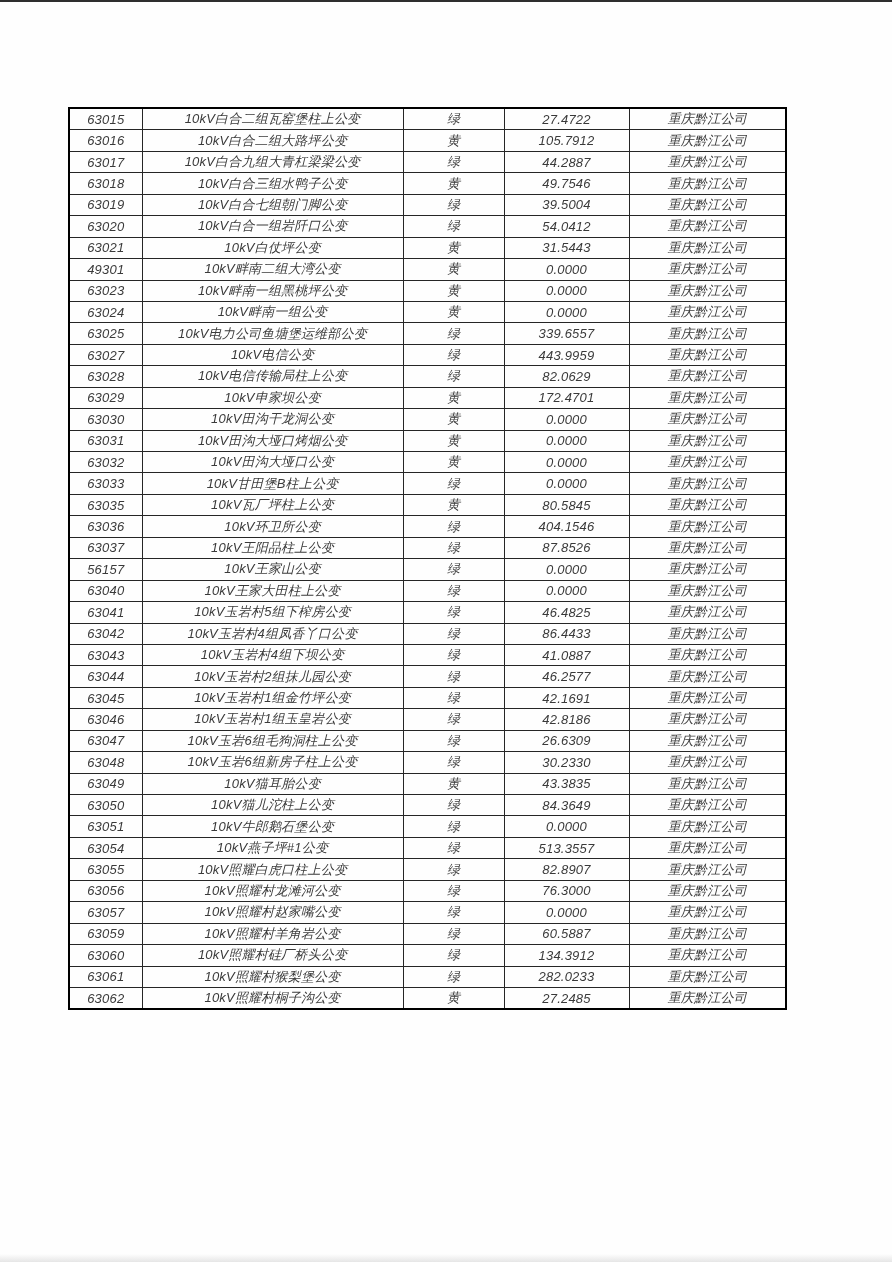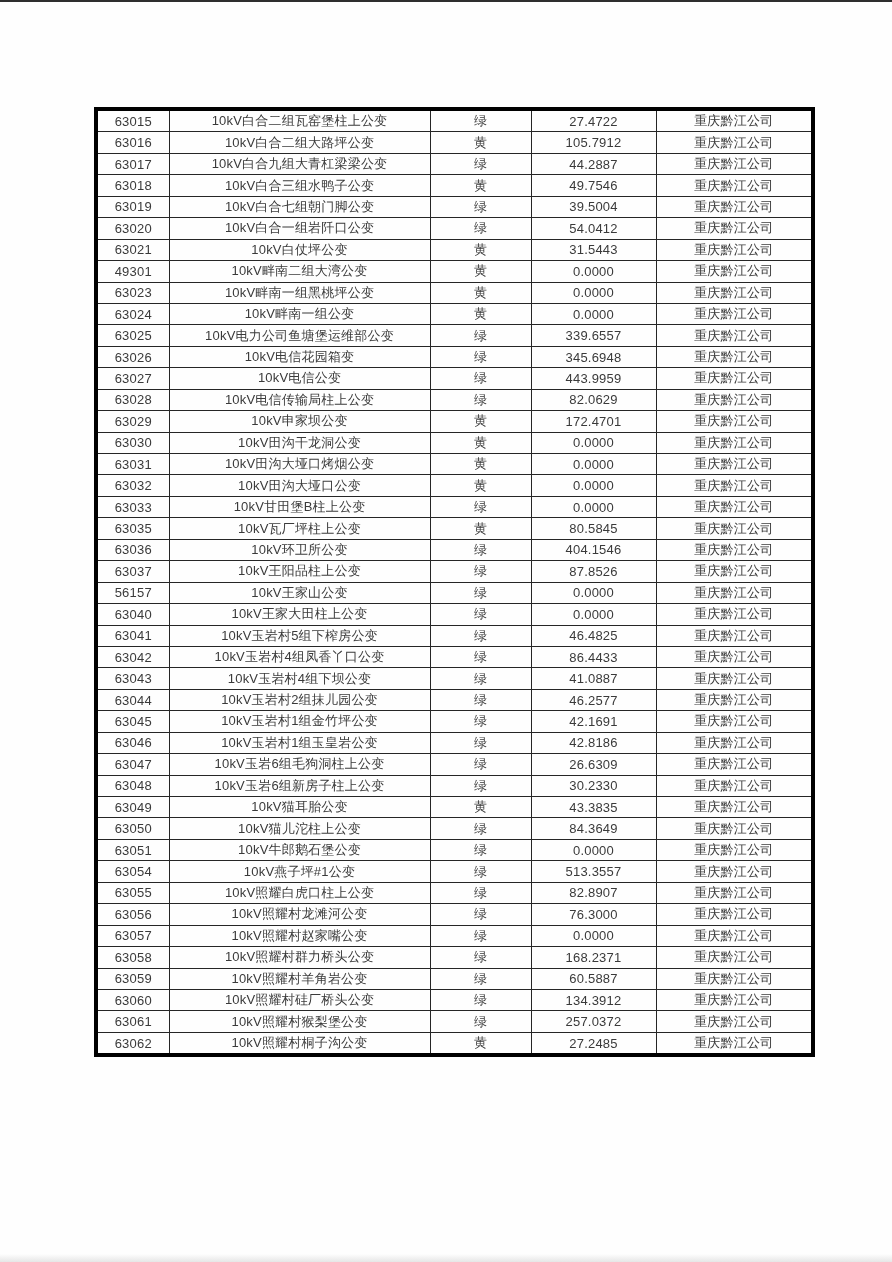--- a/index.html
+++ b/index.html
@@ -31,12 +31,13 @@
   }
   table.grid {
     position: absolute;
-    left: 94px;
+    left: 68px;
     top: 107px;
     width: 717px;
     border-collapse: collapse;
     table-layout: fixed;
-    border: 4px solid #000000;
+    border: 2px solid #000000;
+    font-style: italic;
   }
   table.grid td {
     border: 1px solid #262626;

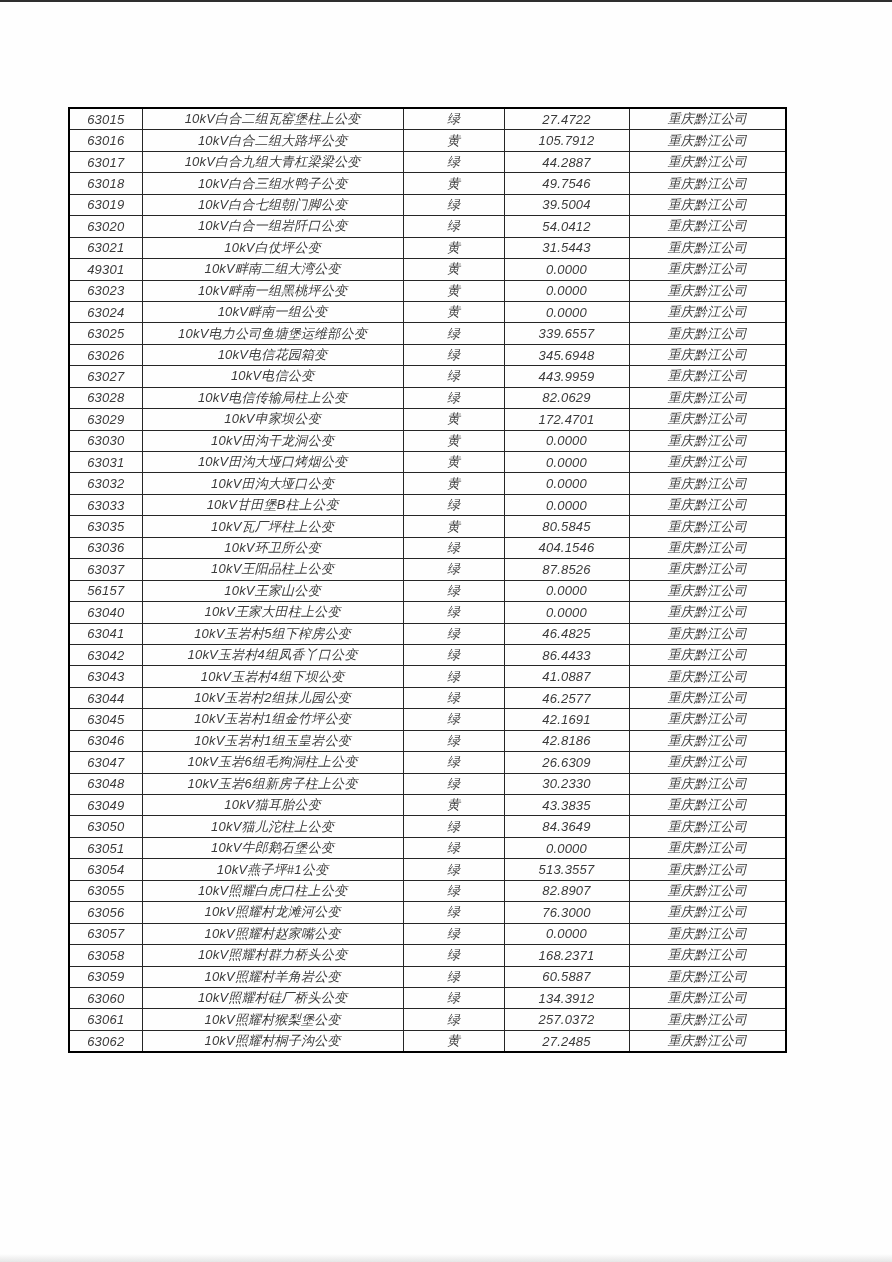--- a/index.html
+++ b/index.html
@@ -150,13 +150,6 @@
           <td>重庆黔江公司</td>
         </tr>
         <tr>
-          <td>63026</td>
-          <td>10kV电信花园箱变</td>
-          <td>绿</td>
-          <td>345.6948</td>
-          <td>重庆黔江公司</td>
-        </tr>
-        <tr>
           <td>63027</td>
           <td>10kV电信公变</td>
           <td>绿</td>

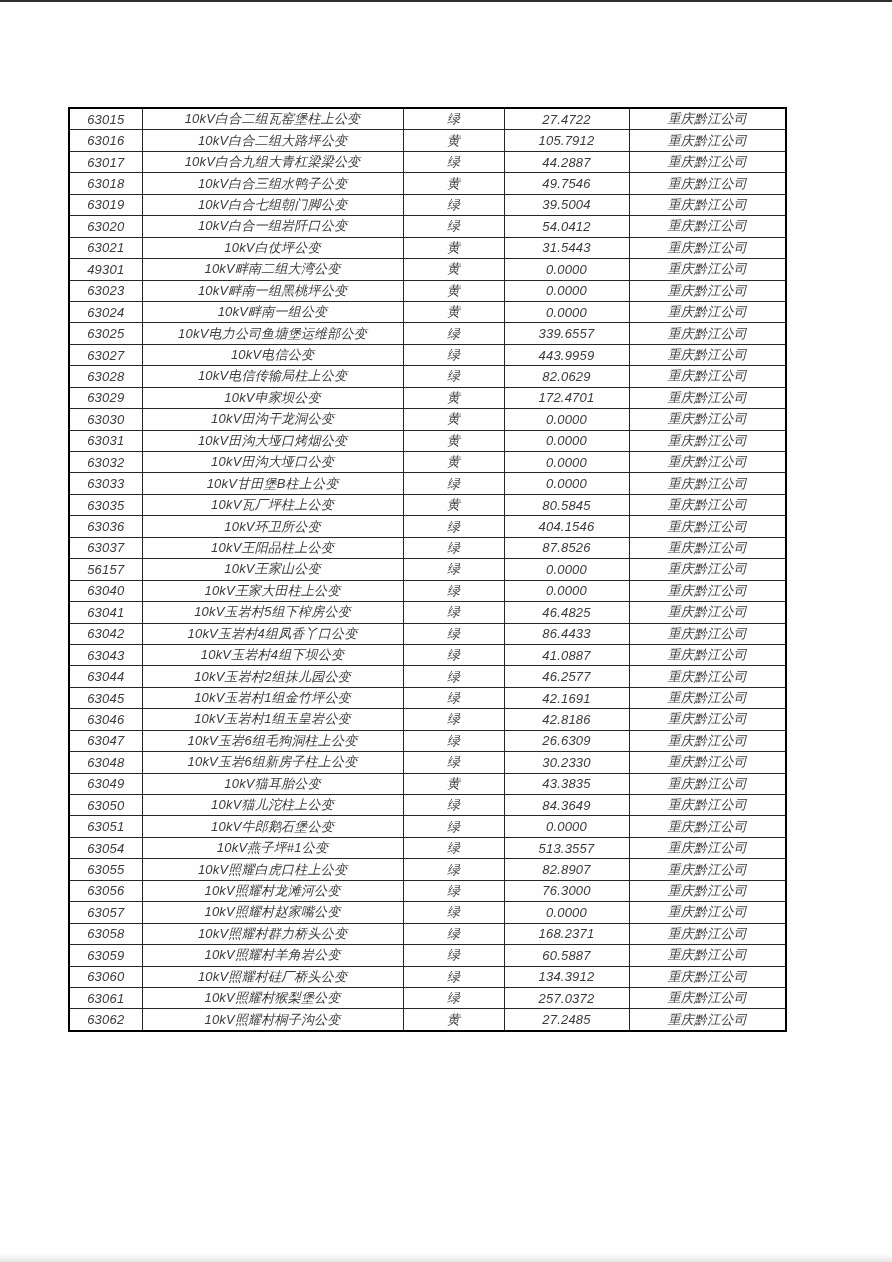--- a/index.html
+++ b/index.html
@@ -339,13 +339,6 @@
           <td>重庆黔江公司</td>
         </tr>
         <tr>
-          <td>63058</td>
-          <td>10kV照耀村群力桥头公变</td>
-          <td>绿</td>
-          <td>168.2371</td>
-          <td>重庆黔江公司</td>
-        </tr>
-        <tr>
           <td>63059</td>
           <td>10kV照耀村羊角岩公变</td>
           <td>绿</td>

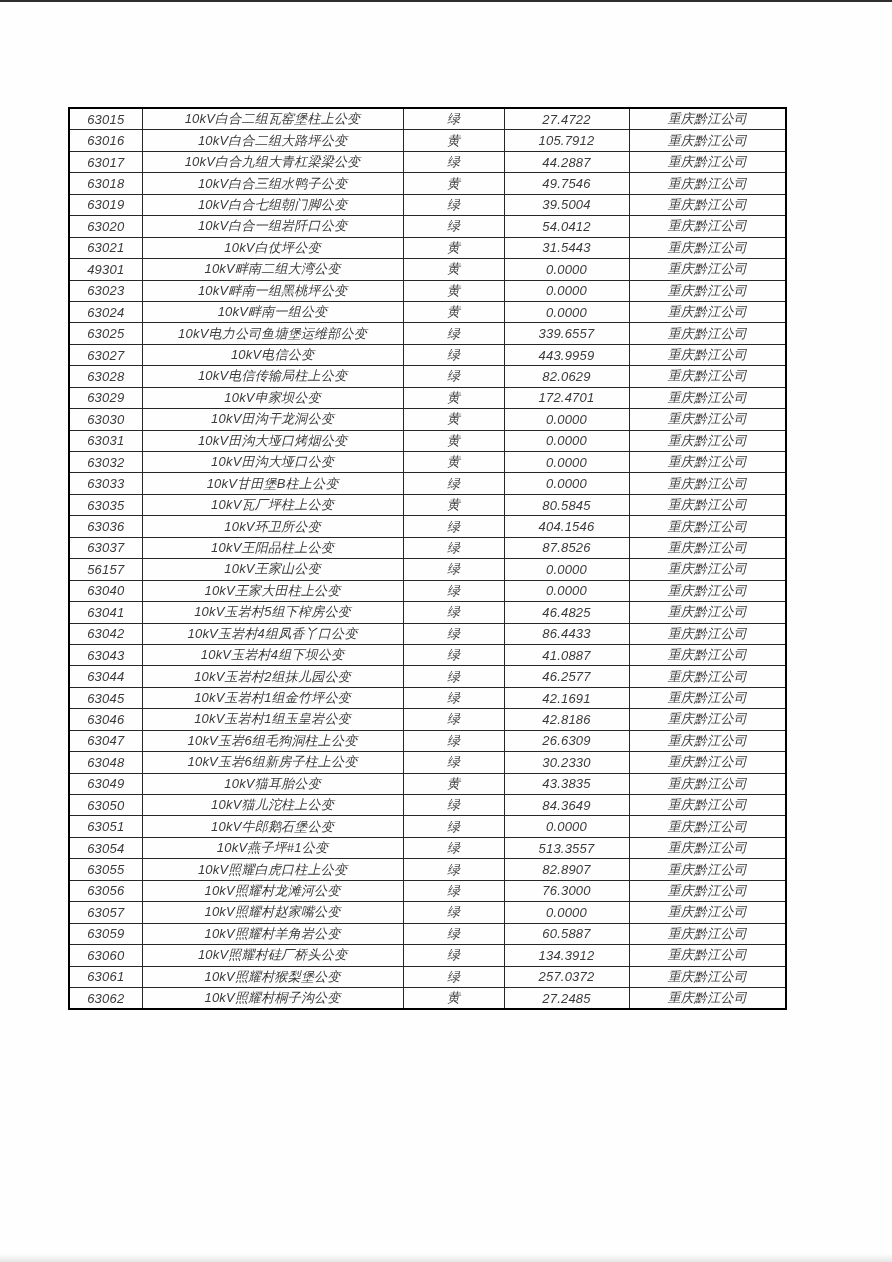--- a/index.html
+++ b/index.html
@@ -356,7 +356,7 @@
           <td>63061</td>
           <td>10kV照耀村猴梨堡公变</td>
           <td>绿</td>
-          <td>257.0372</td>
+          <td>282.0233</td>
           <td>重庆黔江公司</td>
         </tr>
         <tr>

